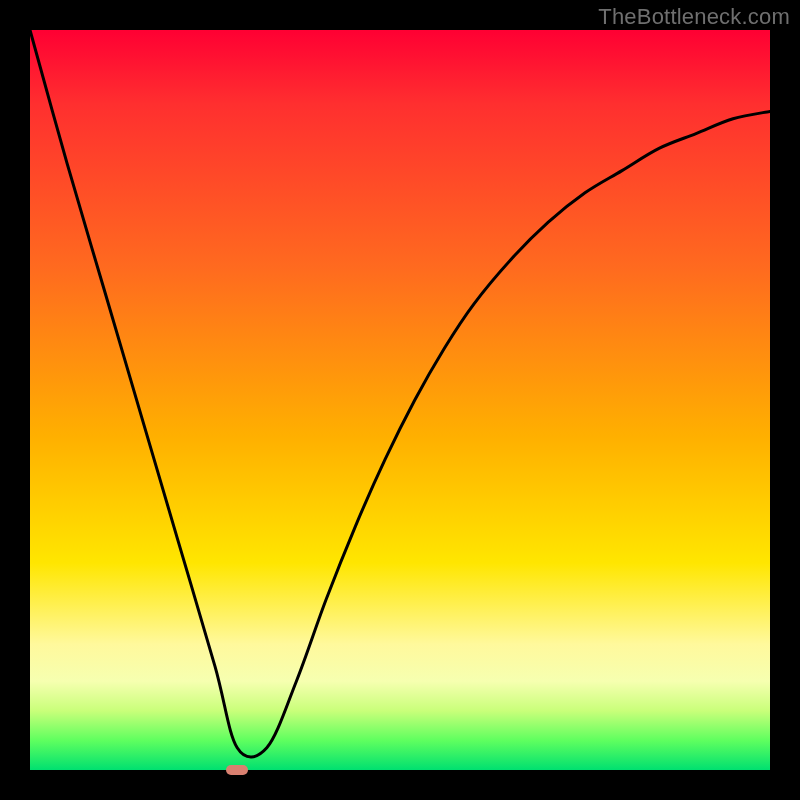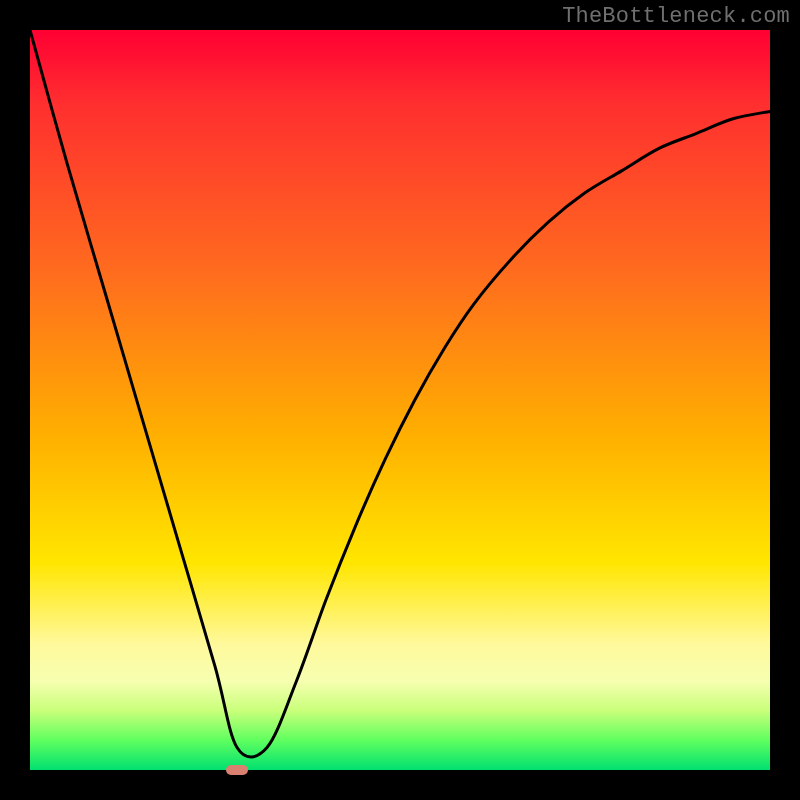--- a/index.html
+++ b/index.html
@@ -45,7 +45,7 @@
     color: #6f6f6f;
     font-size: 22px;
     letter-spacing: 0.2px;
-    font-family: Liberation Mono, monospace;
+    font-family: Liberation Sans, sans-serif;
     user-select: none;
   }
   svg.curve {

